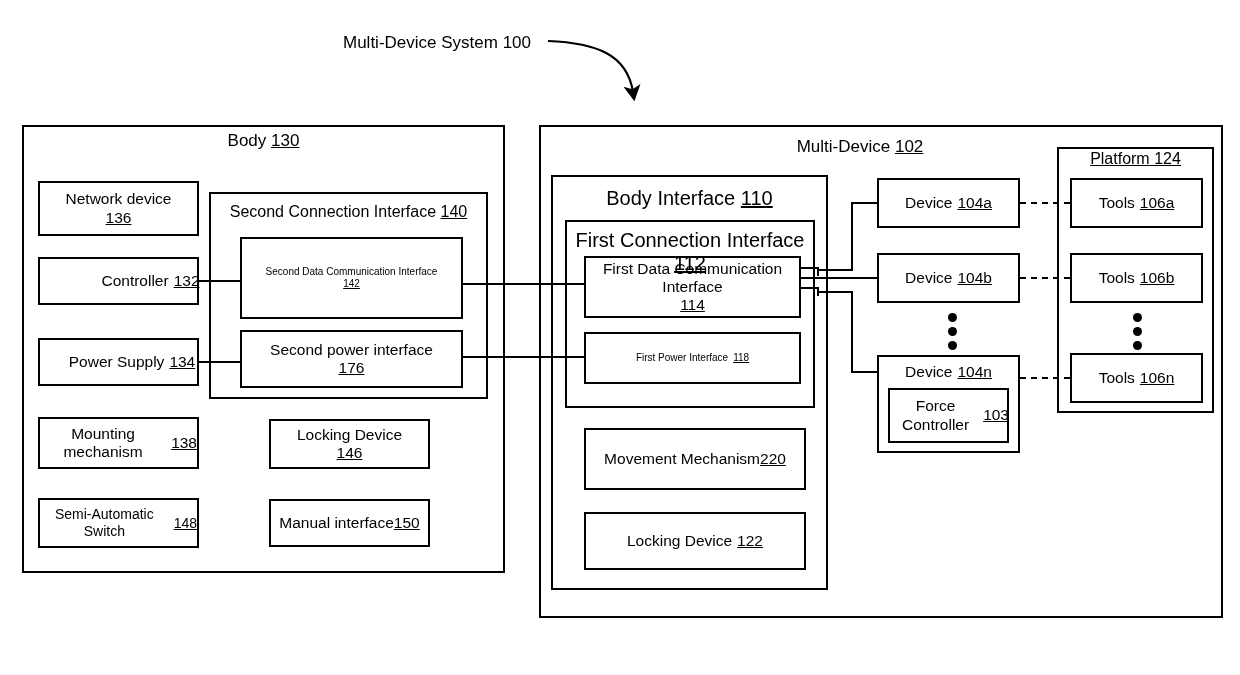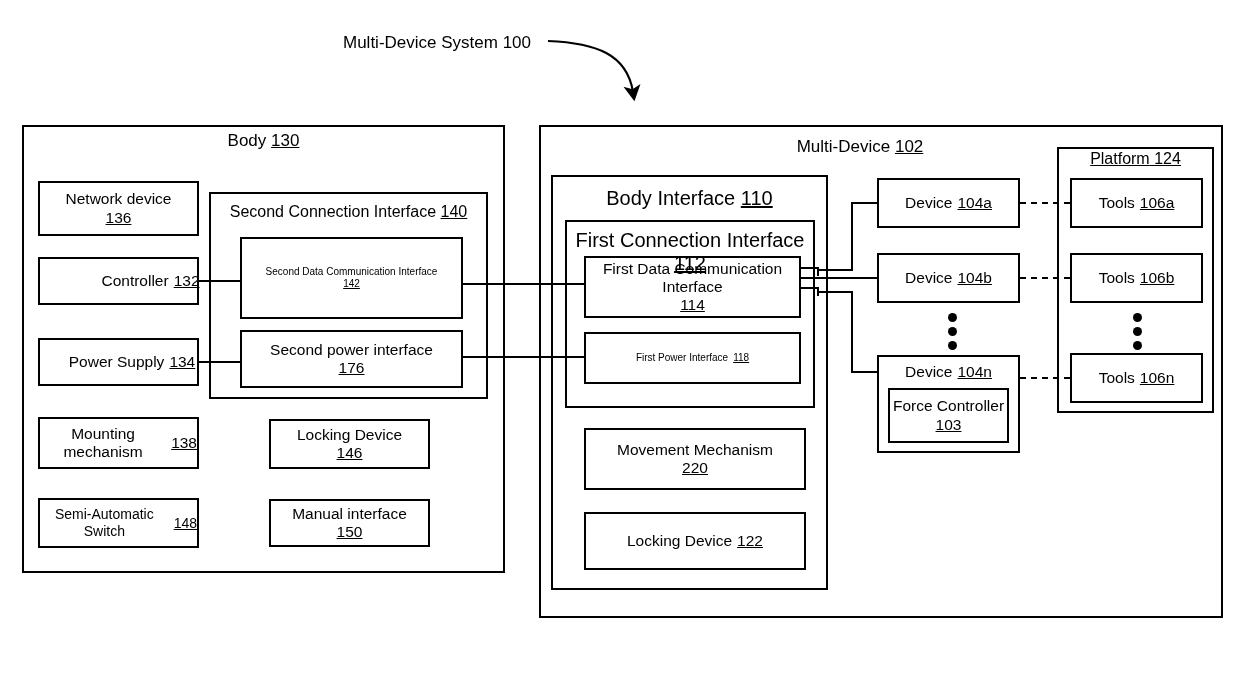--- a/index.html
+++ b/index.html
@@ -236,7 +236,7 @@
   </div>
 
   <div class="box" style="left:888px; top:388px; width:121px; height:55px;"></div>
-  <div class="boxlabel" style="left:888px; top:388px; width:121px; height:55px; font-size:15.5px; flex-direction:column;">
+  <div class="boxlabel" style="left:888px; top:388px; width:121px; height:55px; font-size:15.5px; flex-direction:row;">
     <span>Force Controller</span>
     <span class="u">103</span>
   </div>

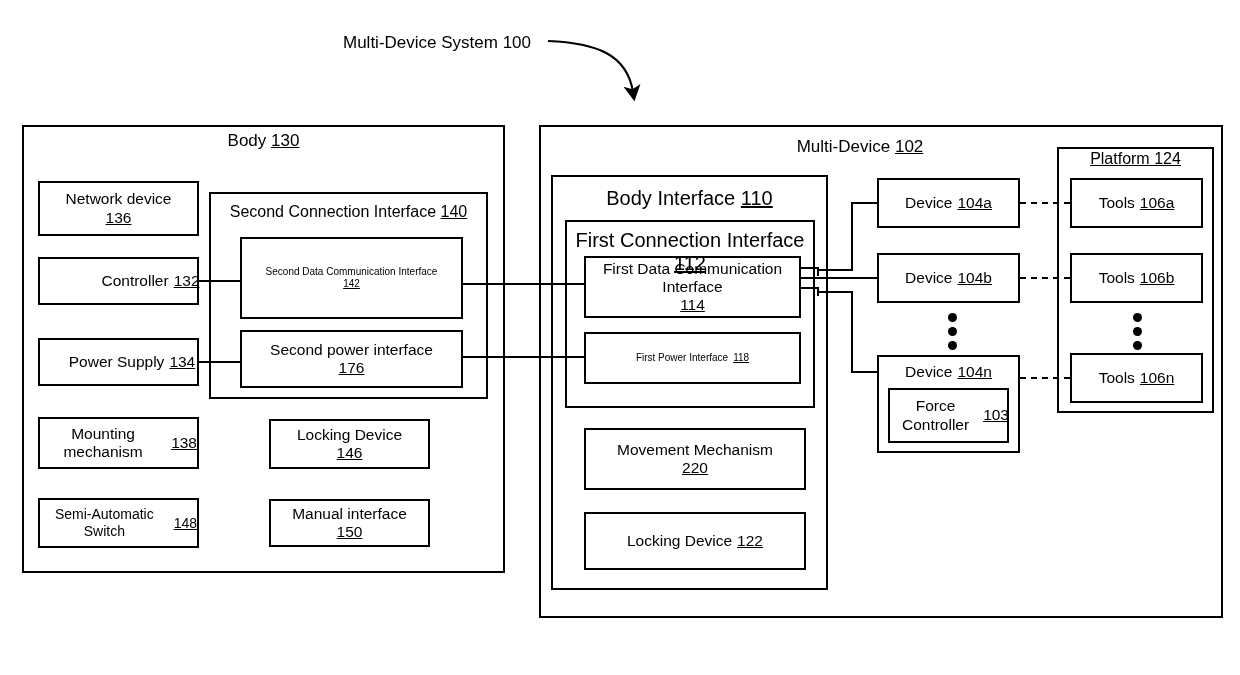--- a/index.html
+++ b/index.html
@@ -202,7 +202,7 @@
   </div>
 
   <div class="box" style="left:584px; top:428px; width:222px; height:62px;"></div>
-  <div class="boxlabel" style="left:584px; top:428px; width:222px; height:62px; font-size:15.5px; flex-direction:column;">
+  <div class="boxlabel" style="left:584px; top:428px; width:222px; height:62px; font-size:15.5px; flex-direction:row;">
     <span>Movement Mechanism</span>
     <span class="u">220</span>
   </div>

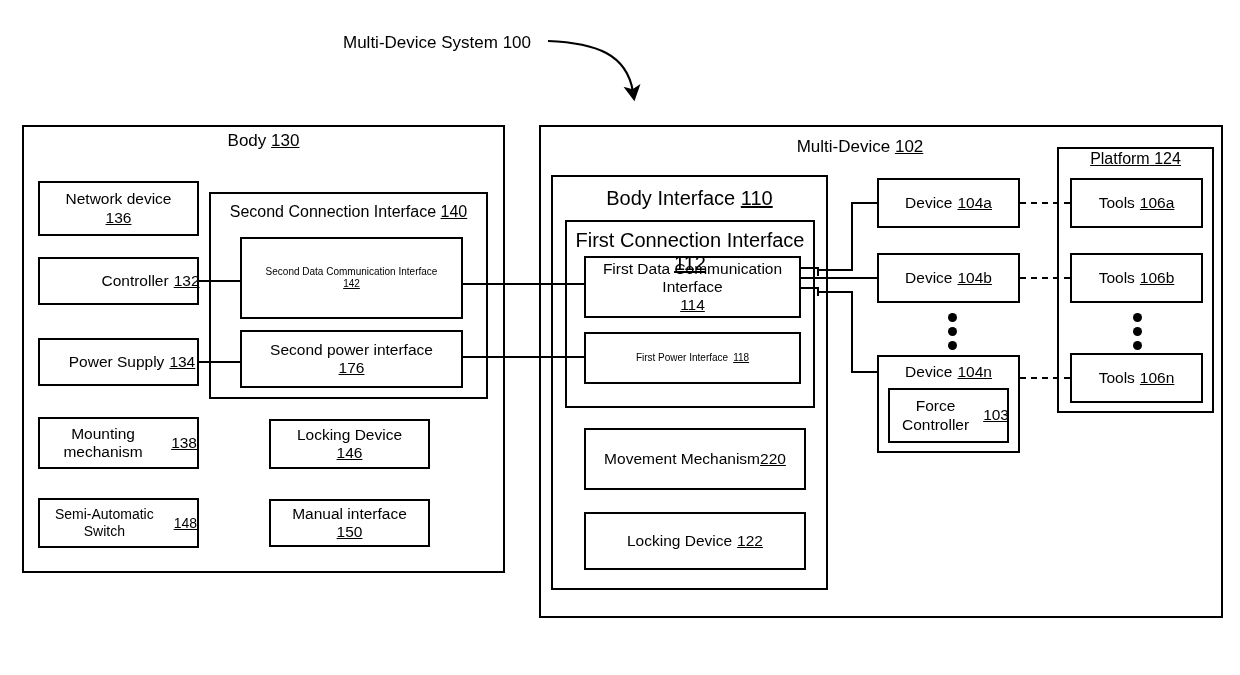--- a/index.html
+++ b/index.html
@@ -148,7 +148,7 @@
   </div>
 
   <div class="box" style="left:269px; top:499px; width:161px; height:48px;"></div>
-  <div class="boxlabel" style="left:269px; top:499px; width:161px; height:48px; font-size:15.5px; flex-direction:column;align-items:center;">
+  <div class="boxlabel" style="left:269px; top:499px; width:161px; height:48px; font-size:15.5px; flex-direction:row;align-items:center;">
     <span>Manual interface</span>
     <span class="u">150</span>
   </div>

